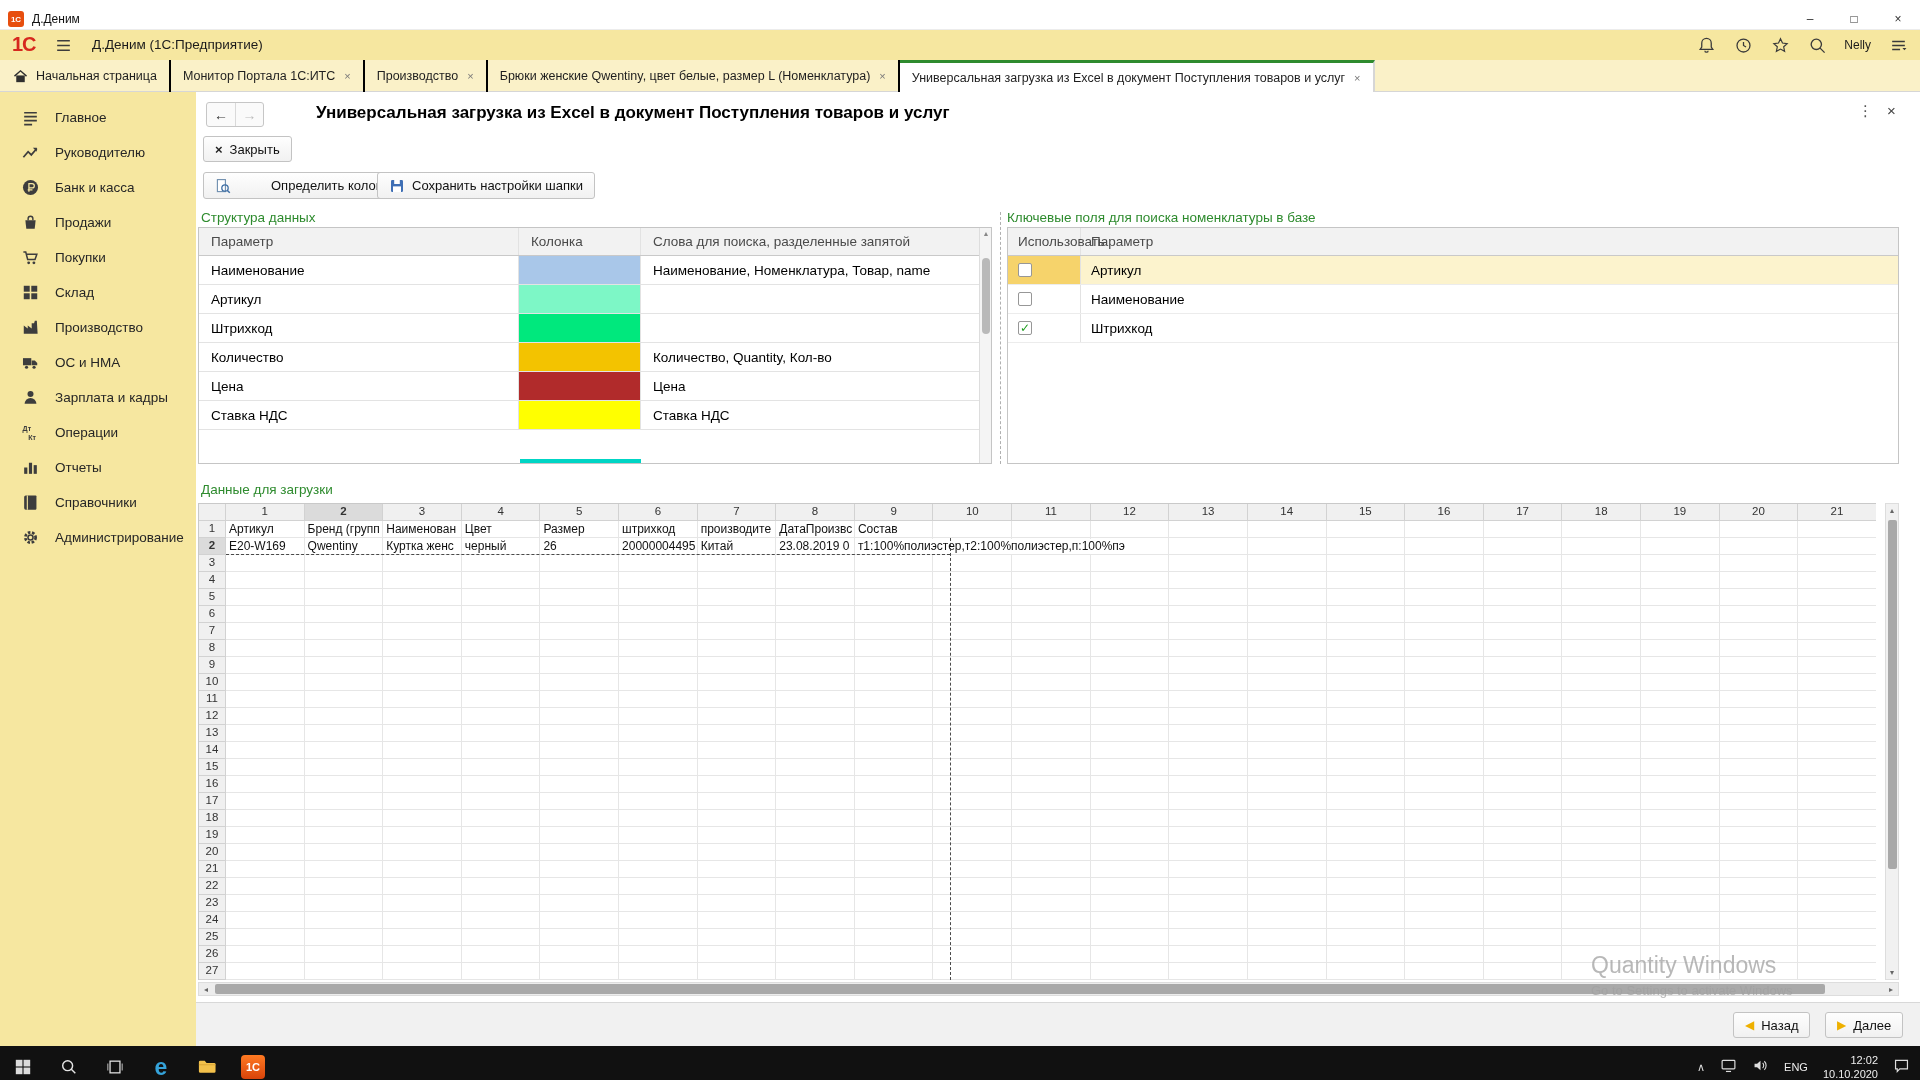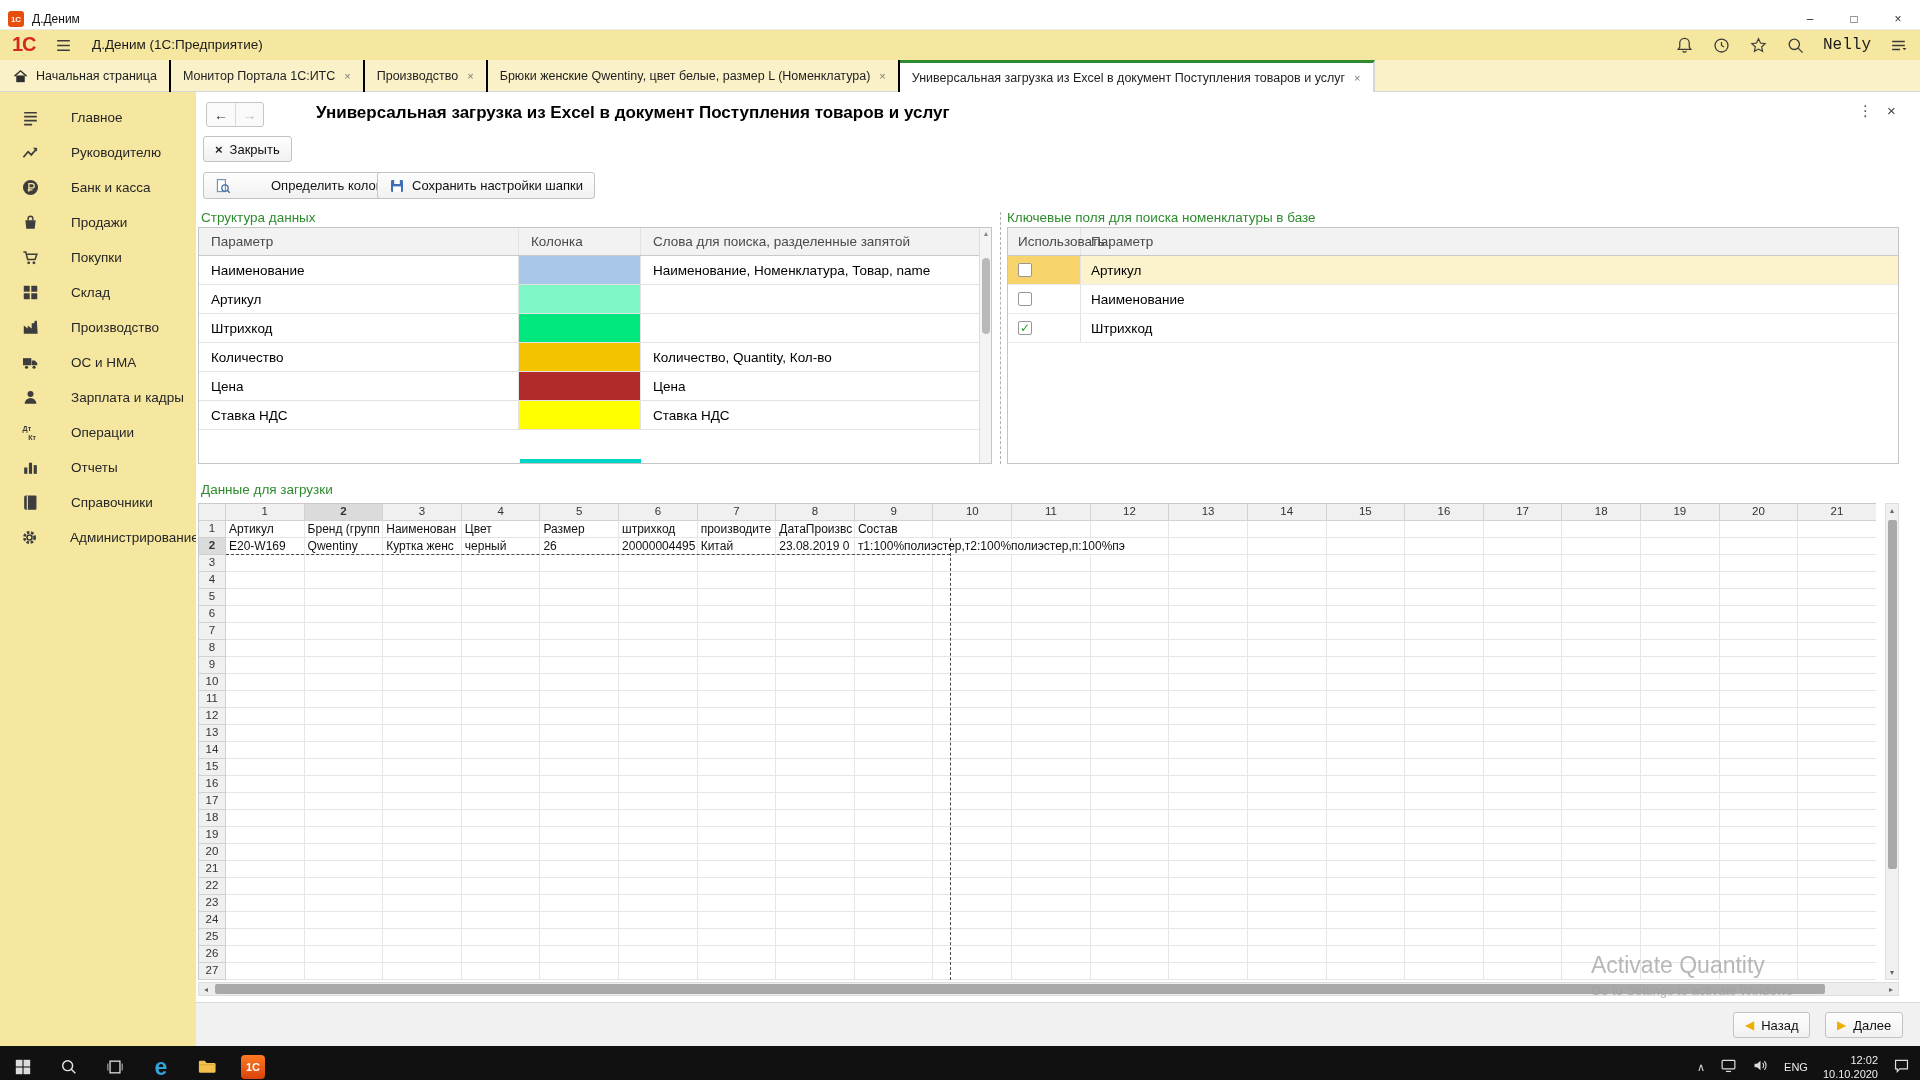--- a/index.html
+++ b/index.html
@@ -21,7 +21,7 @@
   .tool-apptitle { position:absolute; left:92px; top:0; line-height:30px; font-size:13.5px; color:#1b1b1b; }
   .tool-right { position:absolute; right:12px; top:0; height:30px; display:flex; align-items:center; gap:17px; }
   .tool-icon { width:20px; height:20px; display:flex; align-items:center; justify-content:center; }
-  .tool-user { font-size:16px; color:#1b1b1b;font-family:Liberation Mono, monospace; }
+  .tool-user { font-size:12px; color:#1b1b1b; }
 
   
   .tabbar { position:absolute; left:0; top:52px; width:1920px; height:32px; background:#faf1c8; border-bottom:1px solid #d6d6d6; display:flex; }

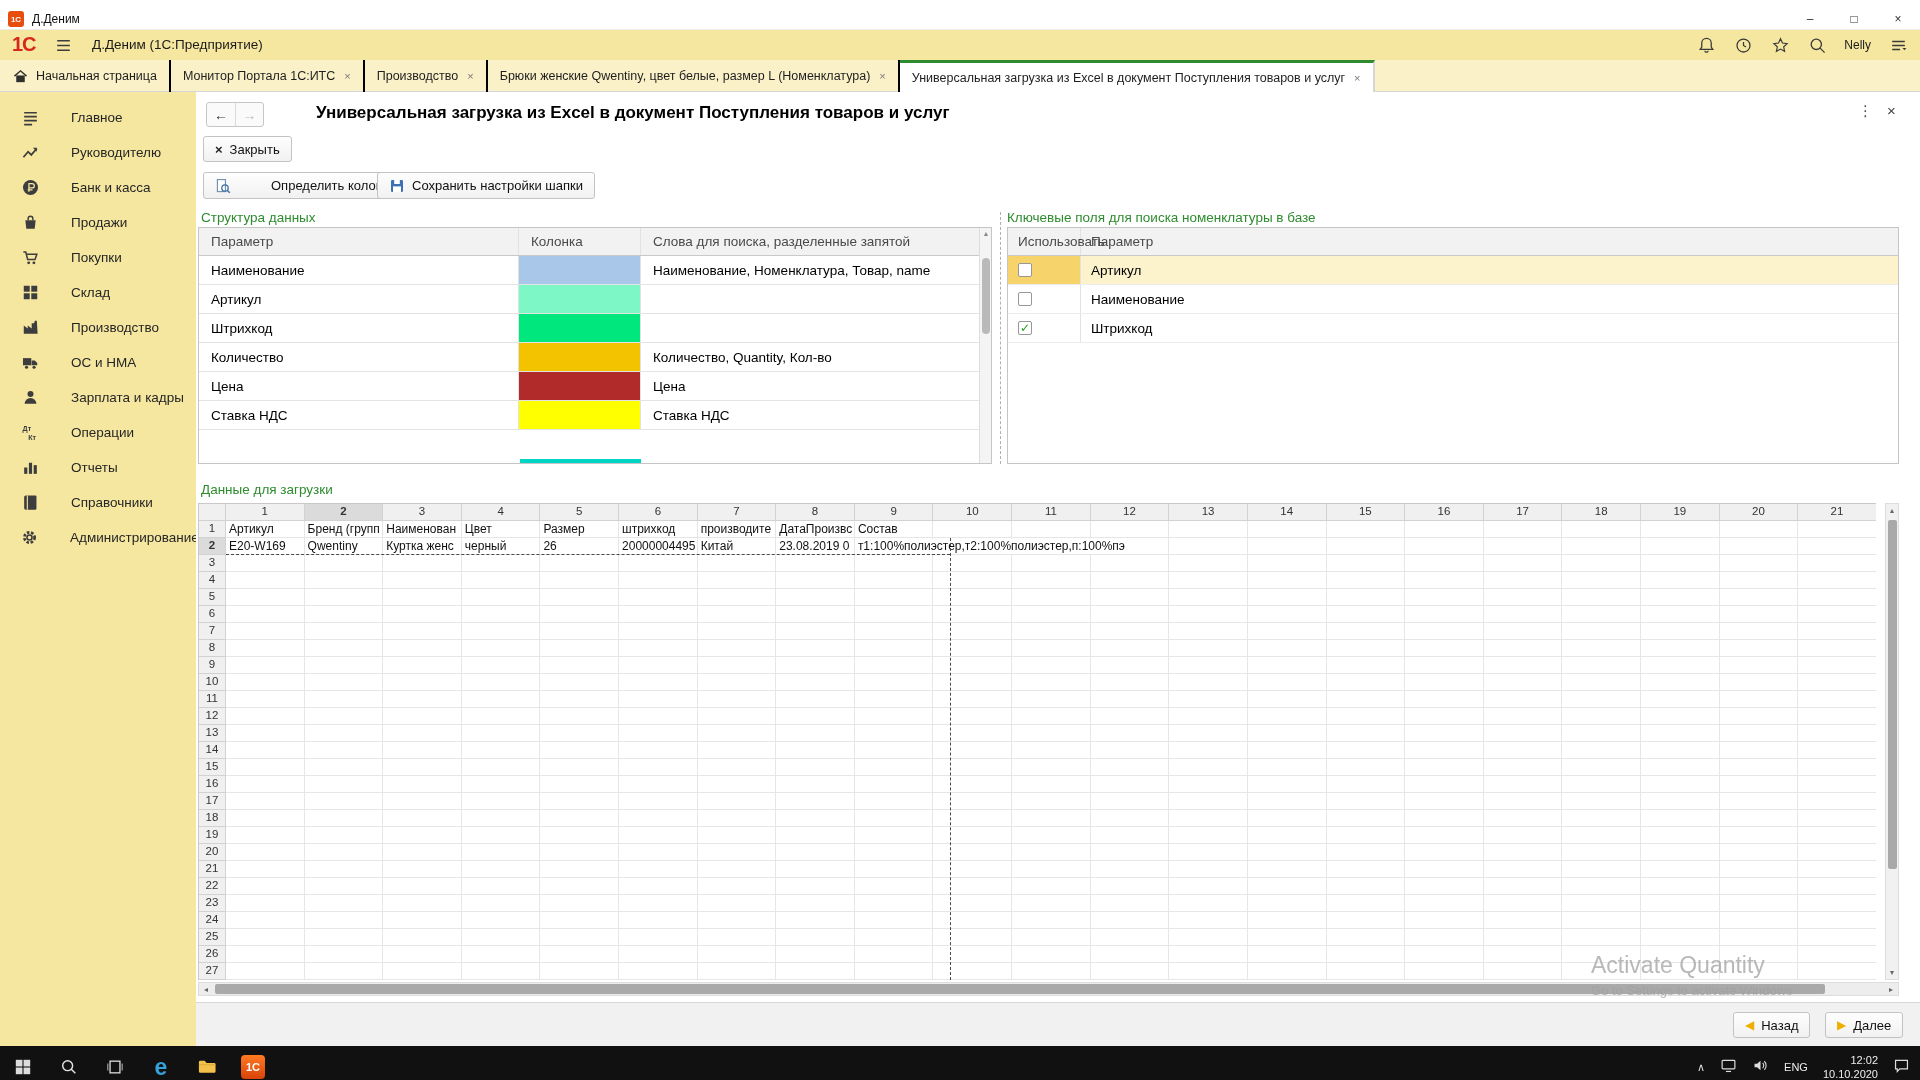--- a/index.html
+++ b/index.html
@@ -33,7 +33,7 @@
   
   .sidebar { position:absolute; left:0; top:84px; width:196px; height:954px; background:#f6e7a0; }
   .side-items { padding-top:8px; }
-  .side-item { height:35px; display:flex; align-items:center; padding-left:20px; gap:31px; font-size:13.5px; color:#262626; cursor:default; }
+  .side-item { height:35px; display:flex; align-items:center; padding-left:20px; gap:15px; font-size:13.5px; color:#262626; cursor:default; }
   .side-ico { width:20px; height:20px; display:flex; align-items:center; justify-content:center; }
 
   

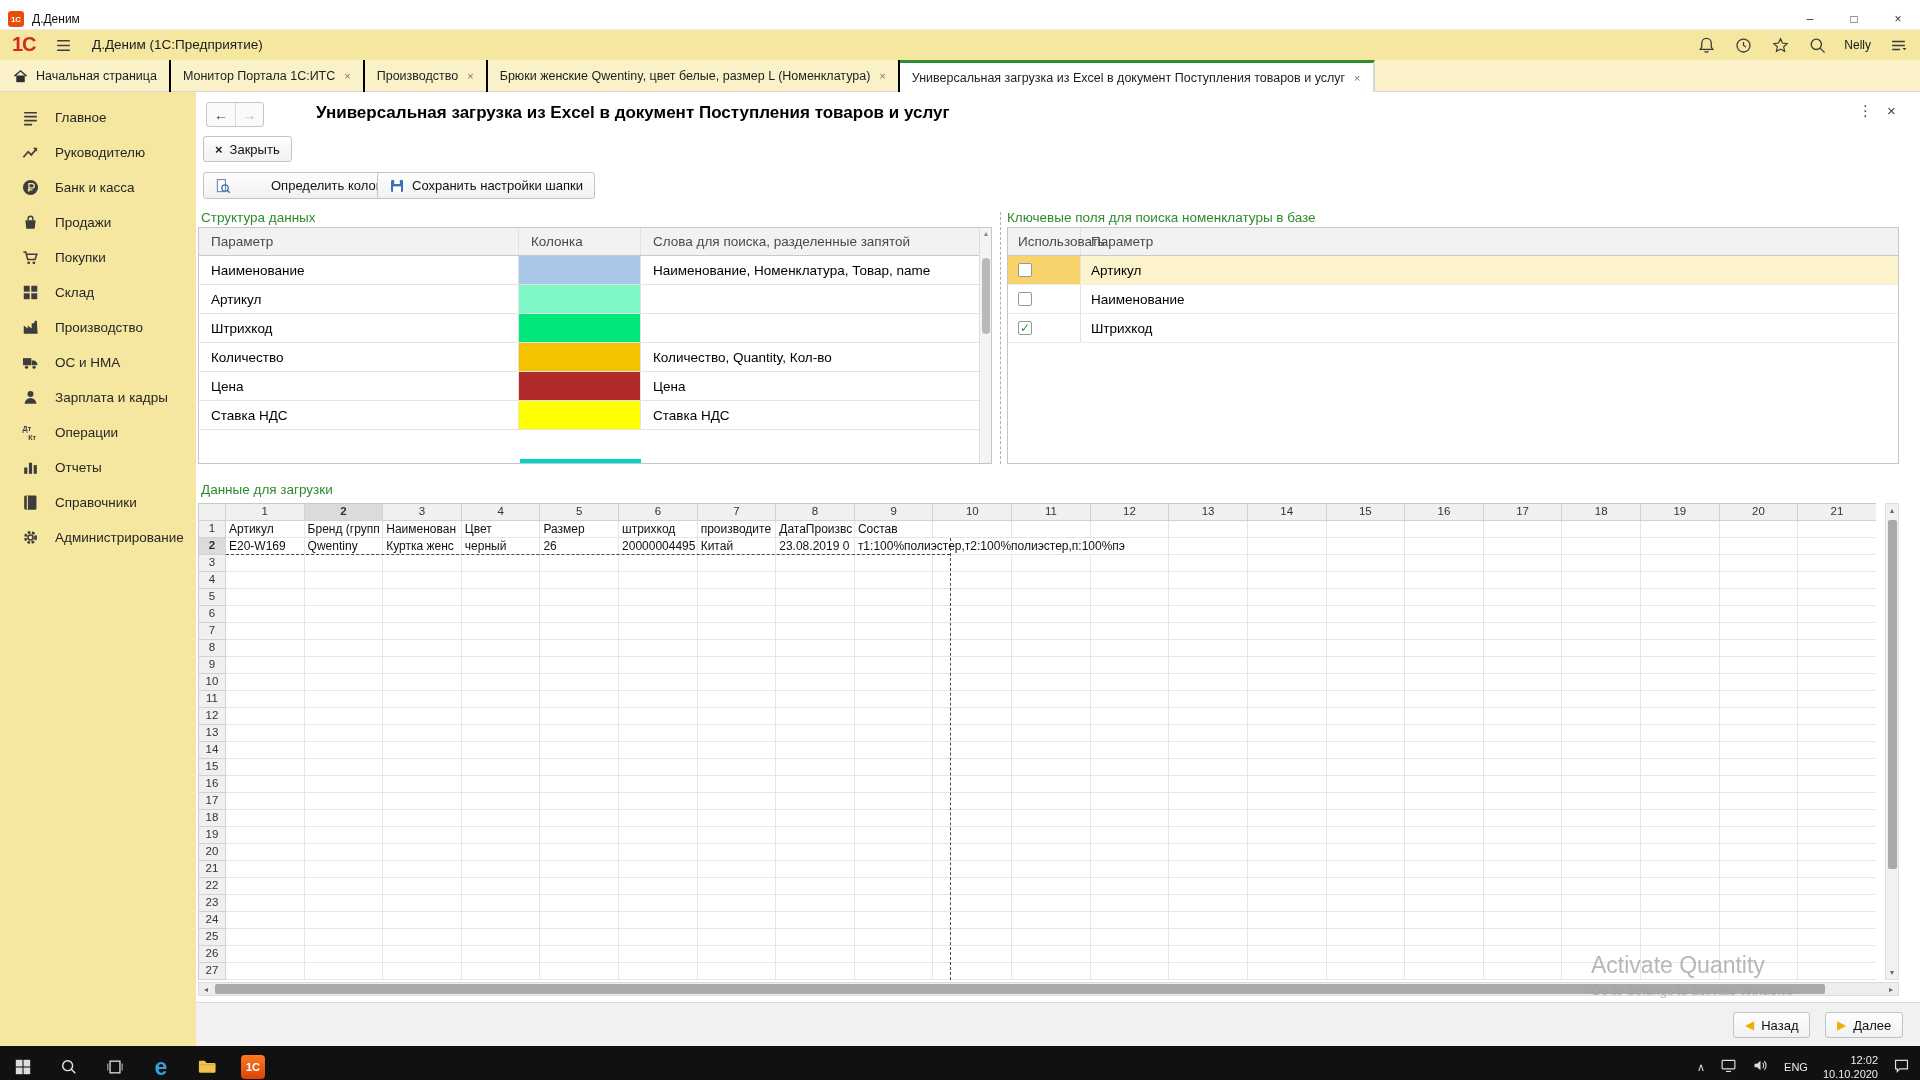--- a/index.html
+++ b/index.html
@@ -1075,7 +1075,7 @@
       <div class="hs-arrow" style="right:0">▸</div>
     </div>
 
-    <div class="watermark1">Activate Quantity</div>
+    <div class="watermark1">Quantity Windows</div>
     <div class="watermark2">Go to Settings to activate Windows</div>
 
     <div class="footer">

